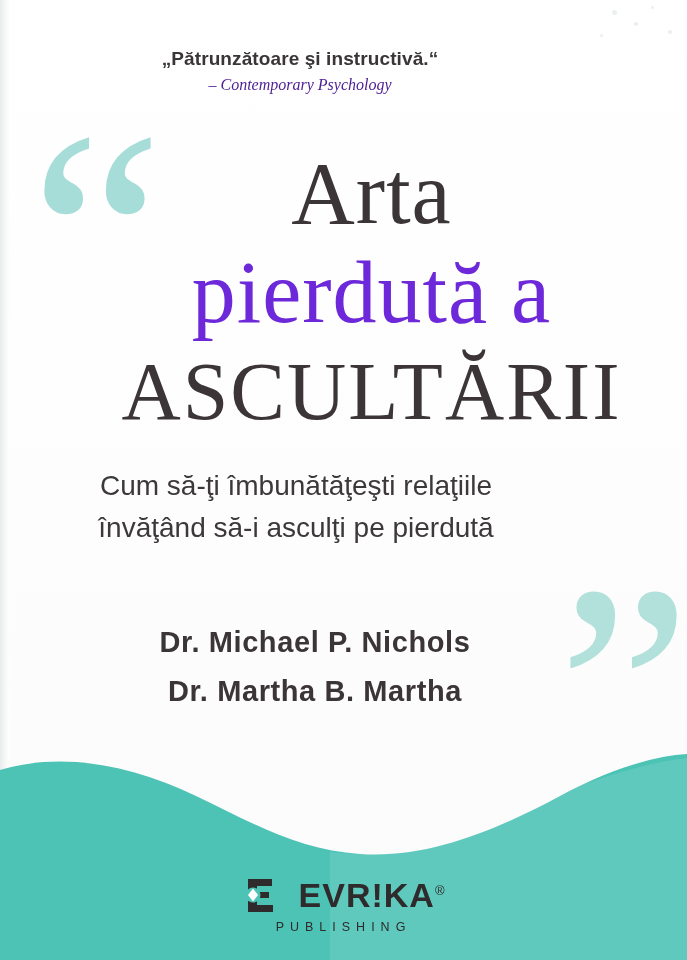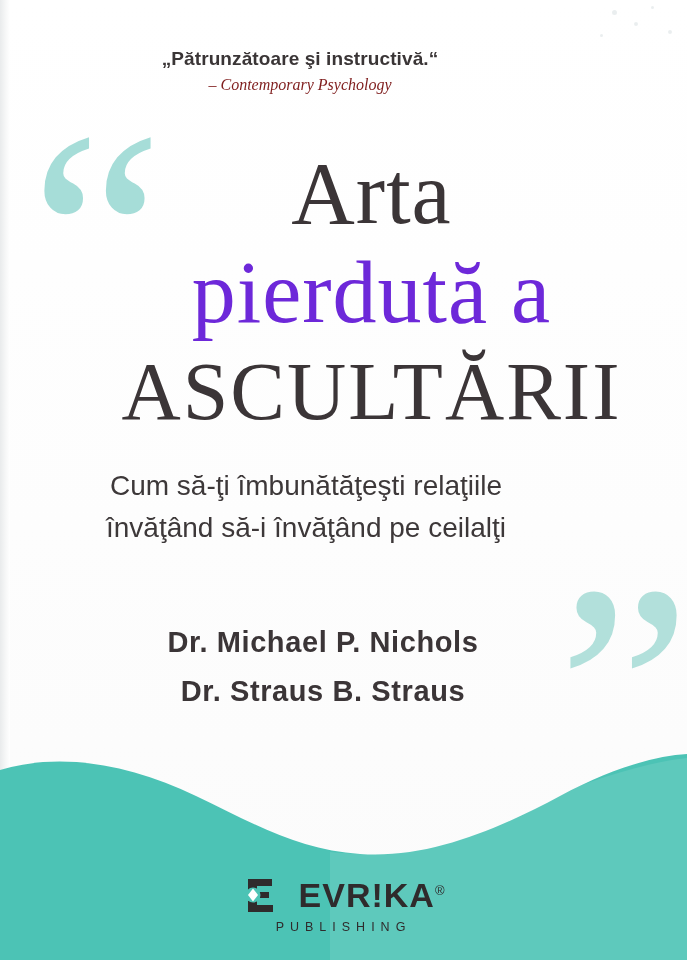--- a/index.html
+++ b/index.html
@@ -90,7 +90,7 @@
     font-family: "Liberation Serif", serif;
     font-style: italic;
     font-size: 16px;
-    color: #7f1d1d;
+    color: #4c1d95;
   }
 
   

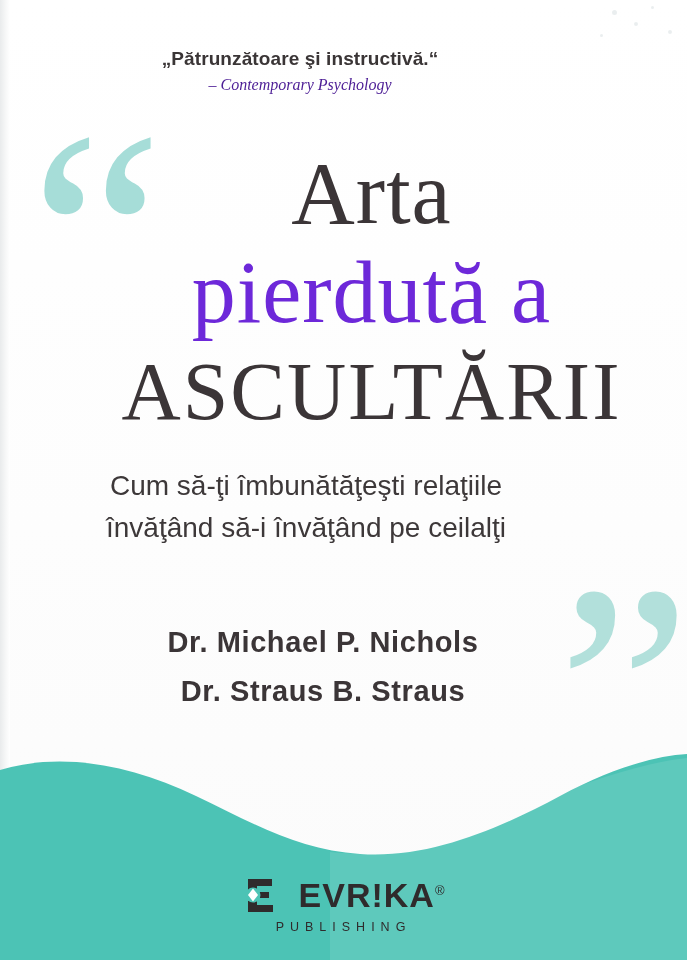--- a/index.html
+++ b/index.html
@@ -131,7 +131,7 @@
   .subtitle {
     position: absolute;
     top: 465px;
-    left: 14px;
+    left: 4px;
     width: 584px;
     text-align: center;
     z-index: 6;

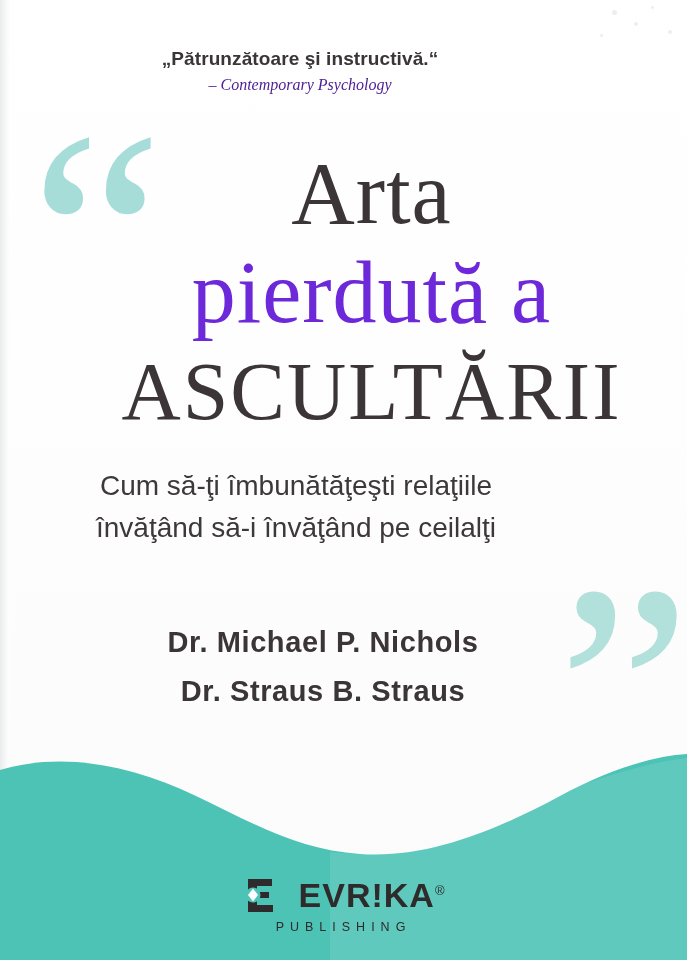--- a/index.html
+++ b/index.html
@@ -239,7 +239,7 @@
 
   <div class="subtitle">
     <div>Cum să-ţi îmbunătăţeşti relaţiile</div>
-    <div>învăţând să-i învăţând pe ceilalţi</div>
+    <div>învăţând să-i asculţi pe pierdută</div>
   </div>
 
   <div class="authors">

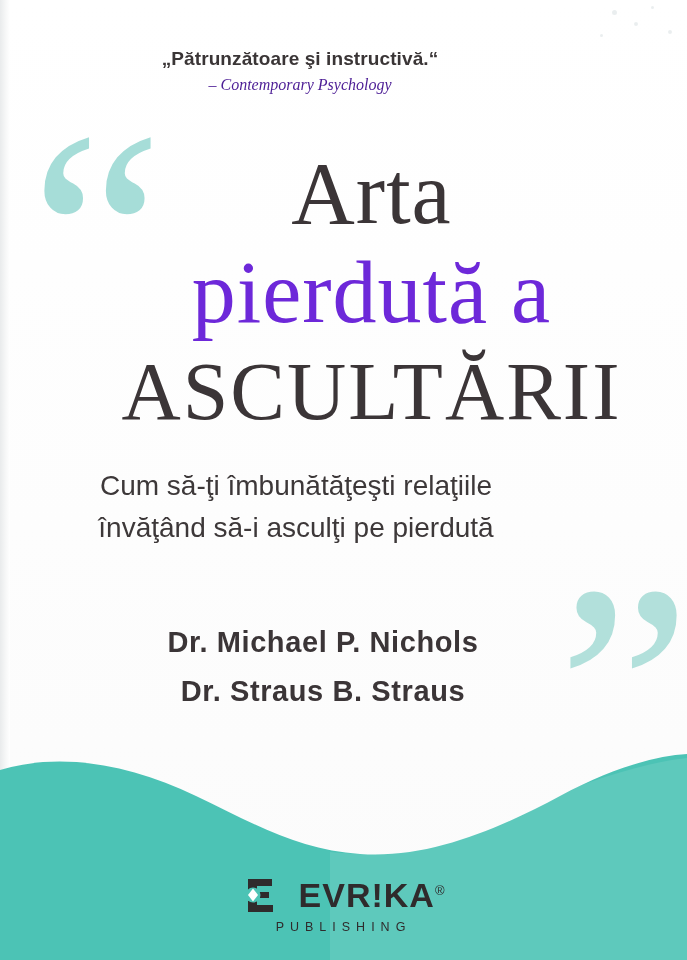--- a/index.html
+++ b/index.html
@@ -145,7 +145,7 @@
   .authors {
     position: absolute;
     top: 618px;
-    left: 8px;
+    left: 0;
     width: 630px;
     text-align: center;
     z-index: 7;

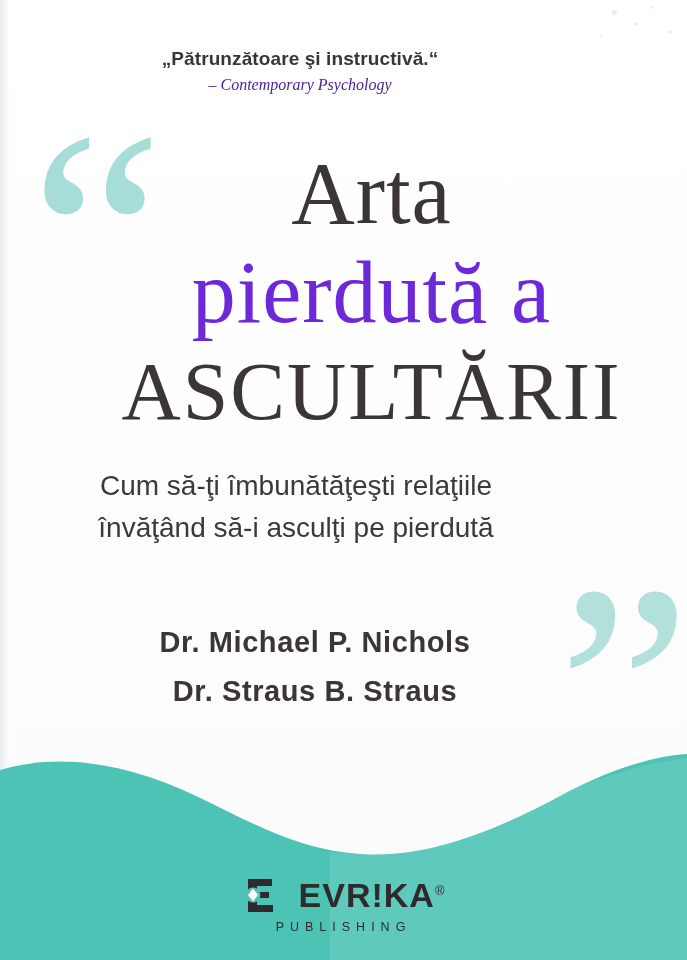--- a/index.html
+++ b/index.html
@@ -244,7 +244,7 @@
 
   <div class="authors">
     <div>Dr. Michael P. Nichols</div>
-    <div>Dr. Straus B. Straus</div>
+    <div>Dr. Martha B. Martha</div>
   </div>
 
   <svg class="wave" viewBox="0 0 687 260" preserveAspectRatio="none">

